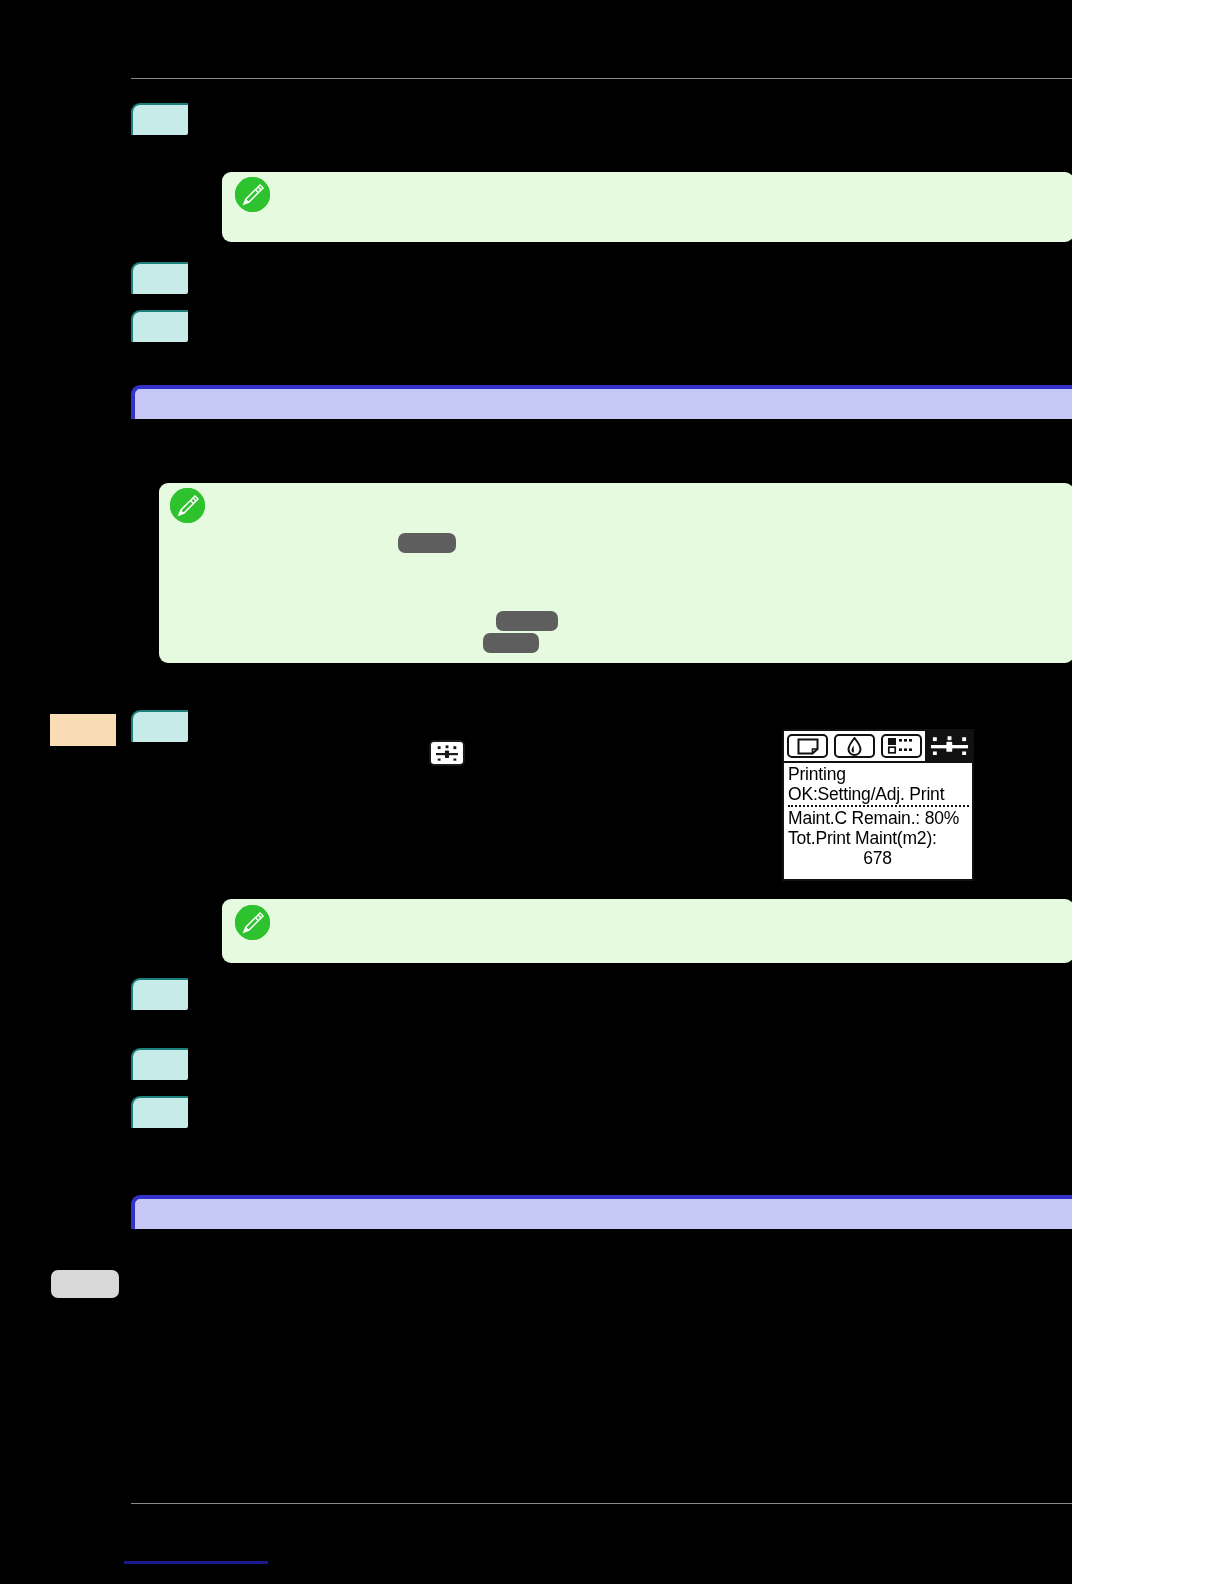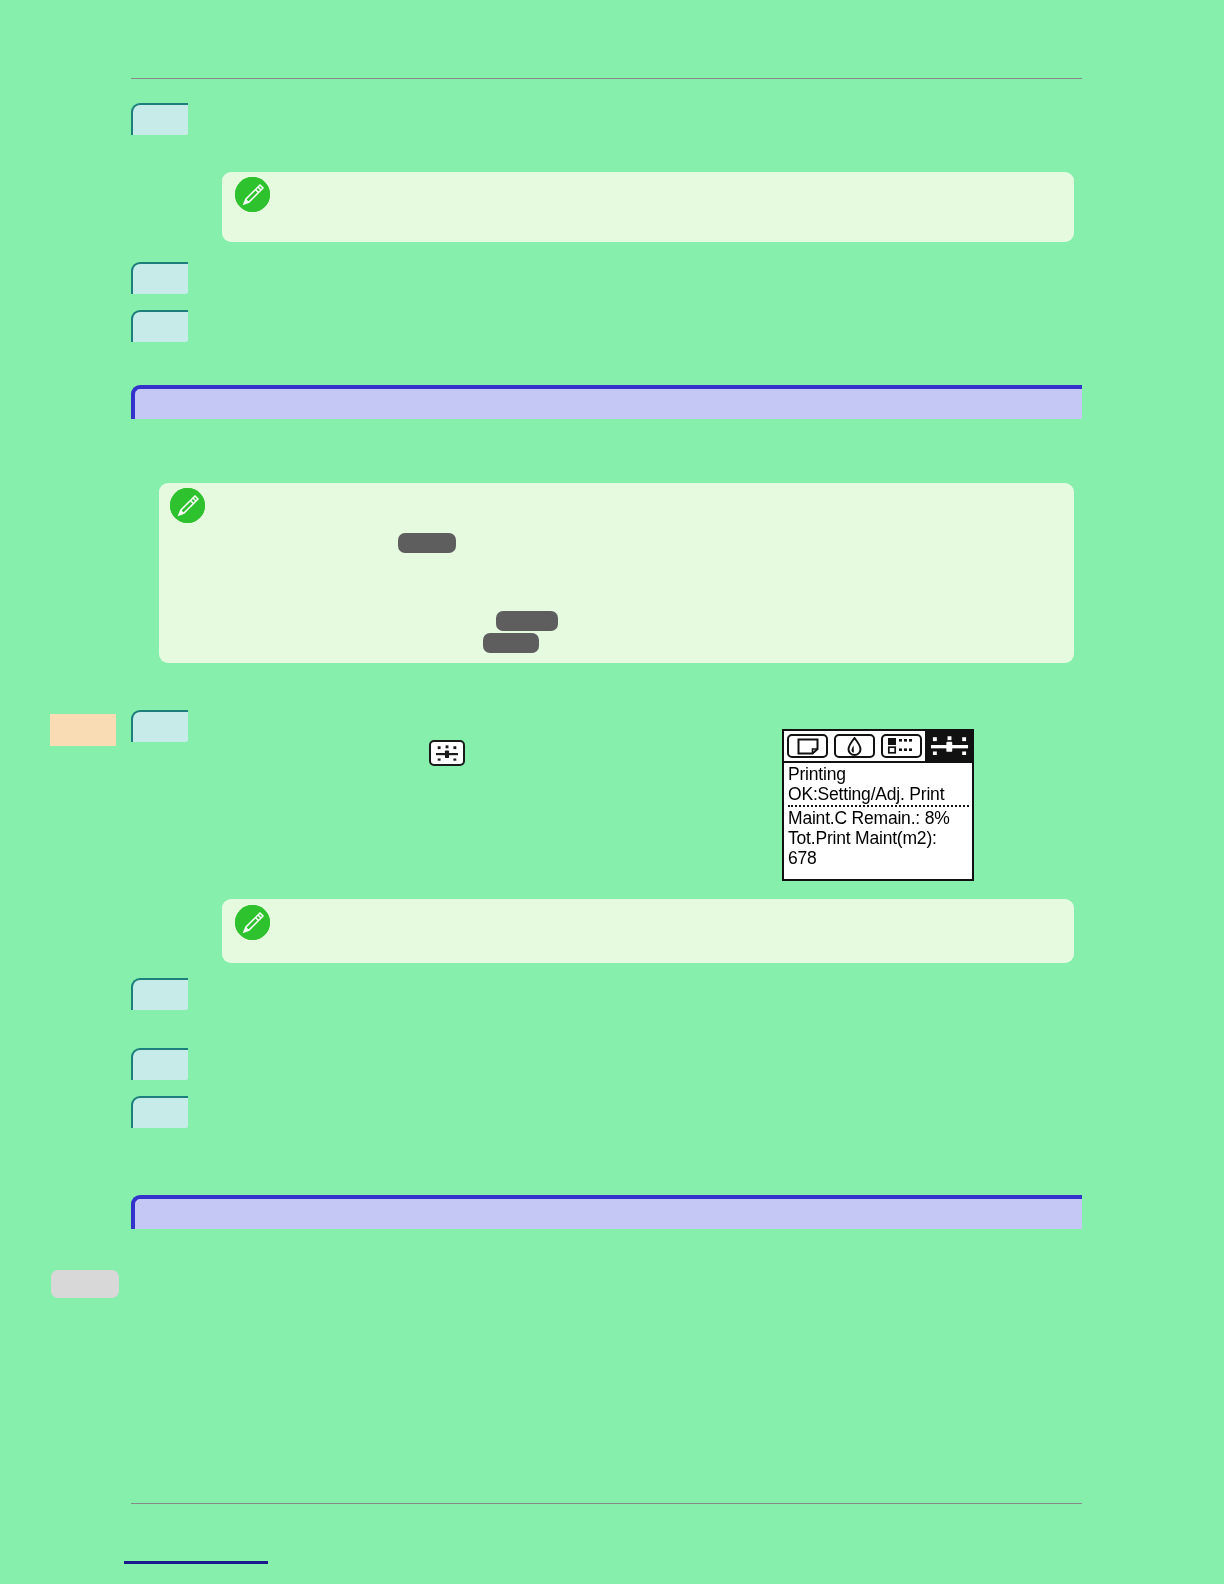--- a/index.html
+++ b/index.html
@@ -12,9 +12,9 @@
   }
   #page {
     position: relative;
-    width: 1224px;
+    width: 1072px;
     height: 1584px;
-    background: #86efac;
+    background: #000000;
     overflow: hidden;
   }
 

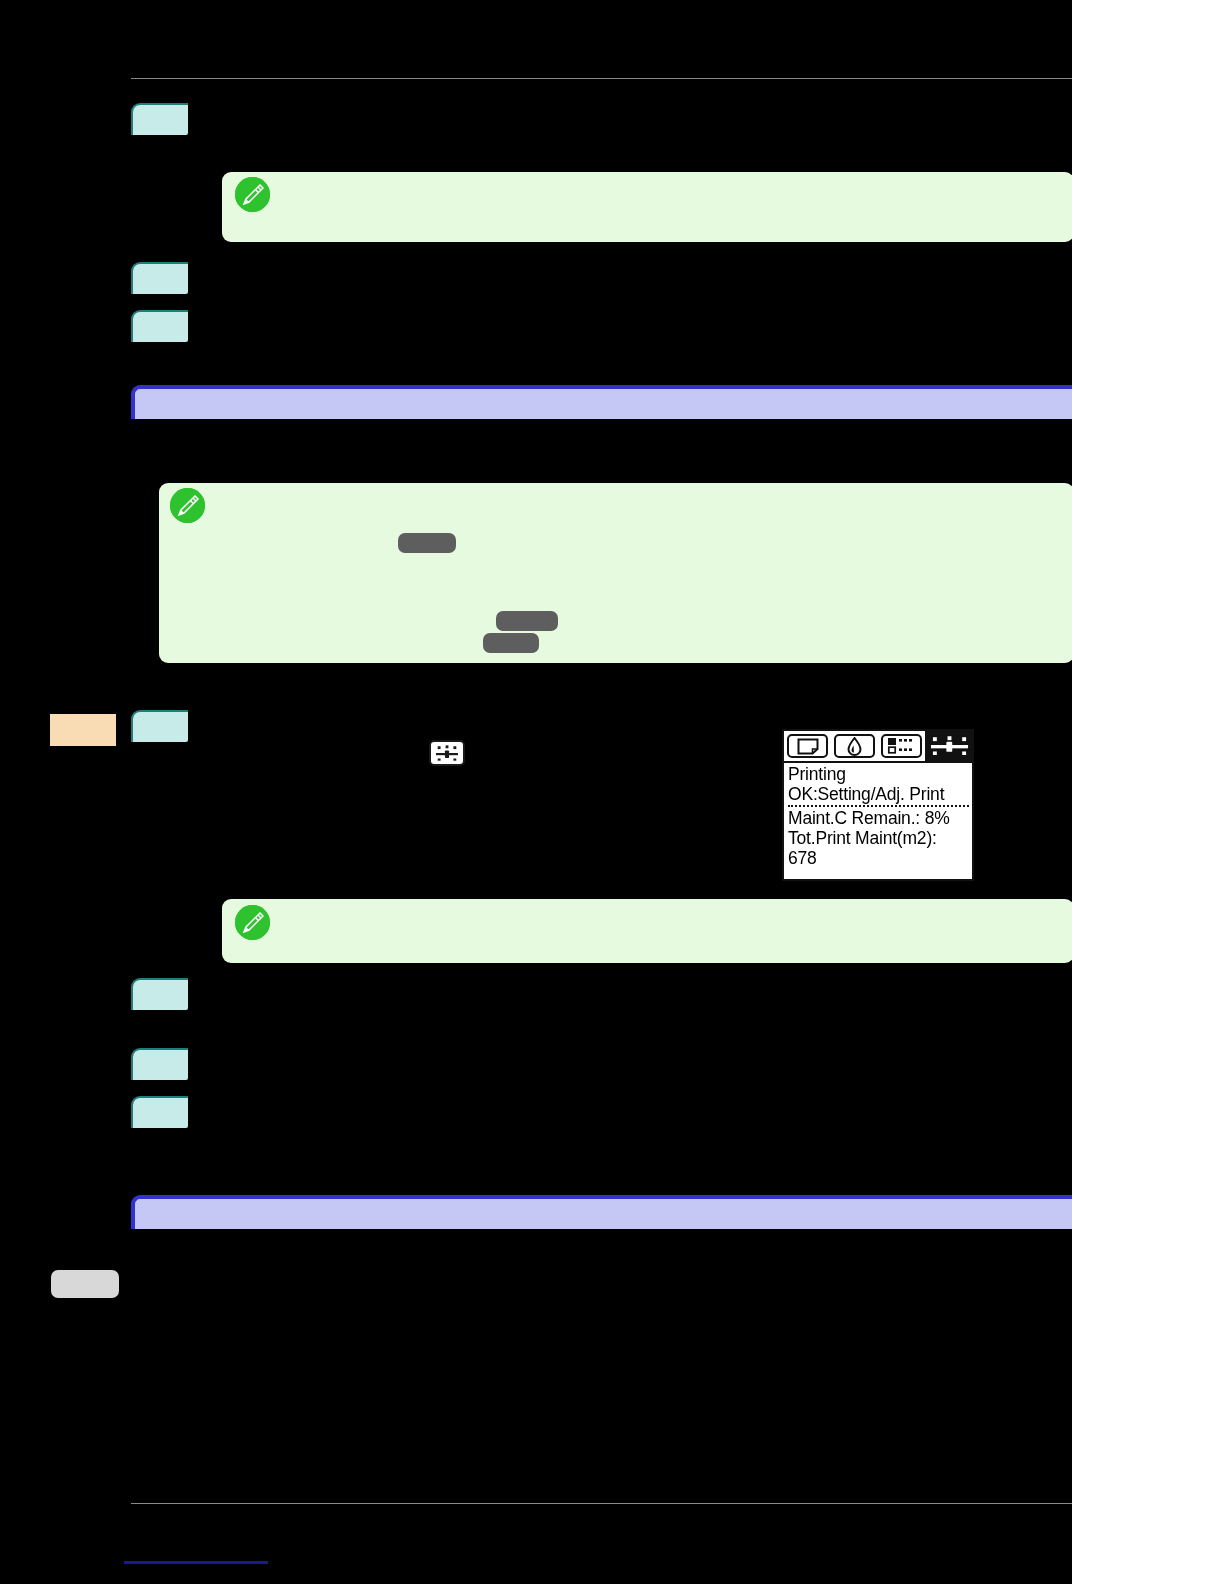--- a/index.html
+++ b/index.html
@@ -309,7 +309,7 @@
       <div class="lcd-line no-select">Printing</div>
       <div class="lcd-line no-select">OK:Setting/Adj. Print</div>
       <div class="lcd-sep"></div>
-      <div class="lcd-line no-select">Maint.C Remain.: 8%</div>
+      <div class="lcd-line no-select">Maint.C Remain.: 80%</div>
       <div class="lcd-line no-select">Tot.Print Maint(m2):</div>
       <div class="lcd-line right no-select">678</div>
     </div>

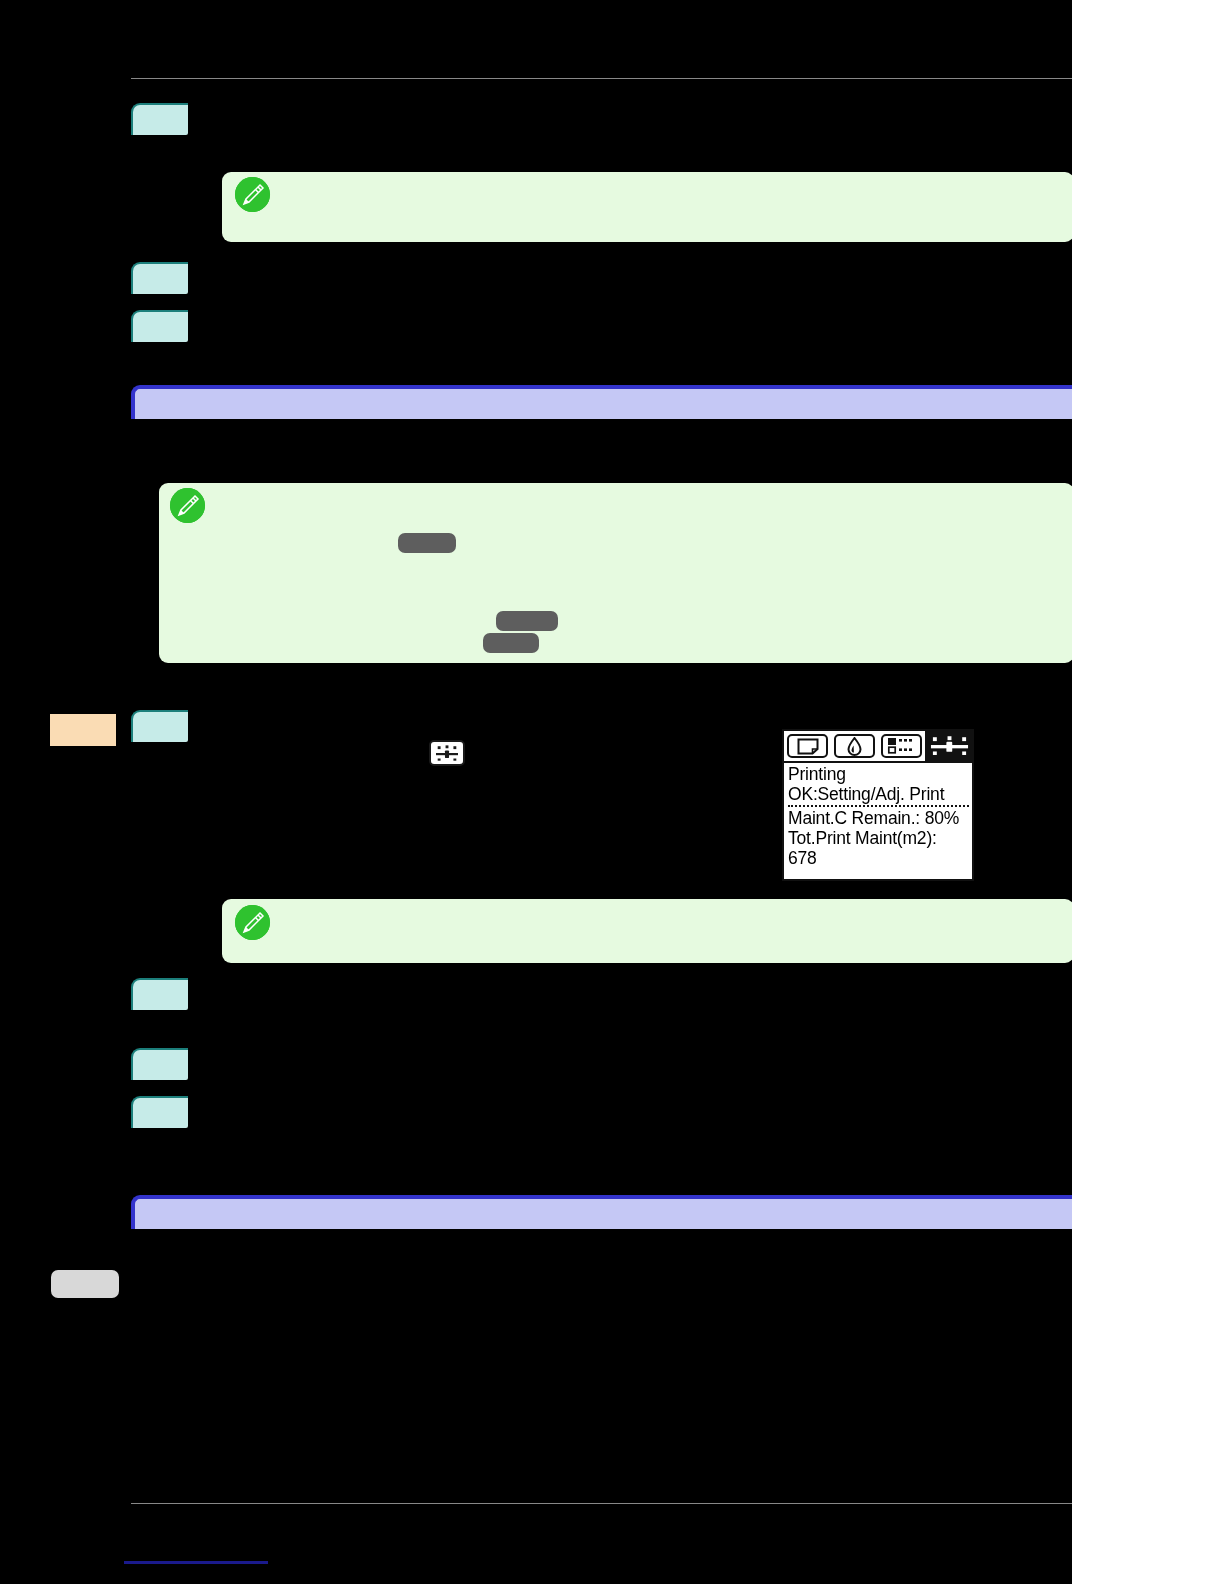--- a/index.html
+++ b/index.html
@@ -180,7 +180,7 @@
     white-space: nowrap;
     letter-spacing: -0.2px;
   }
-  .lcd-line.right { text-align: left; padding-right: 2px; }
+  .lcd-line.right { text-align: center; padding-right: 2px; }
   .lcd-sep {
     margin: 1px 0 1px 0;
     height: 0;

